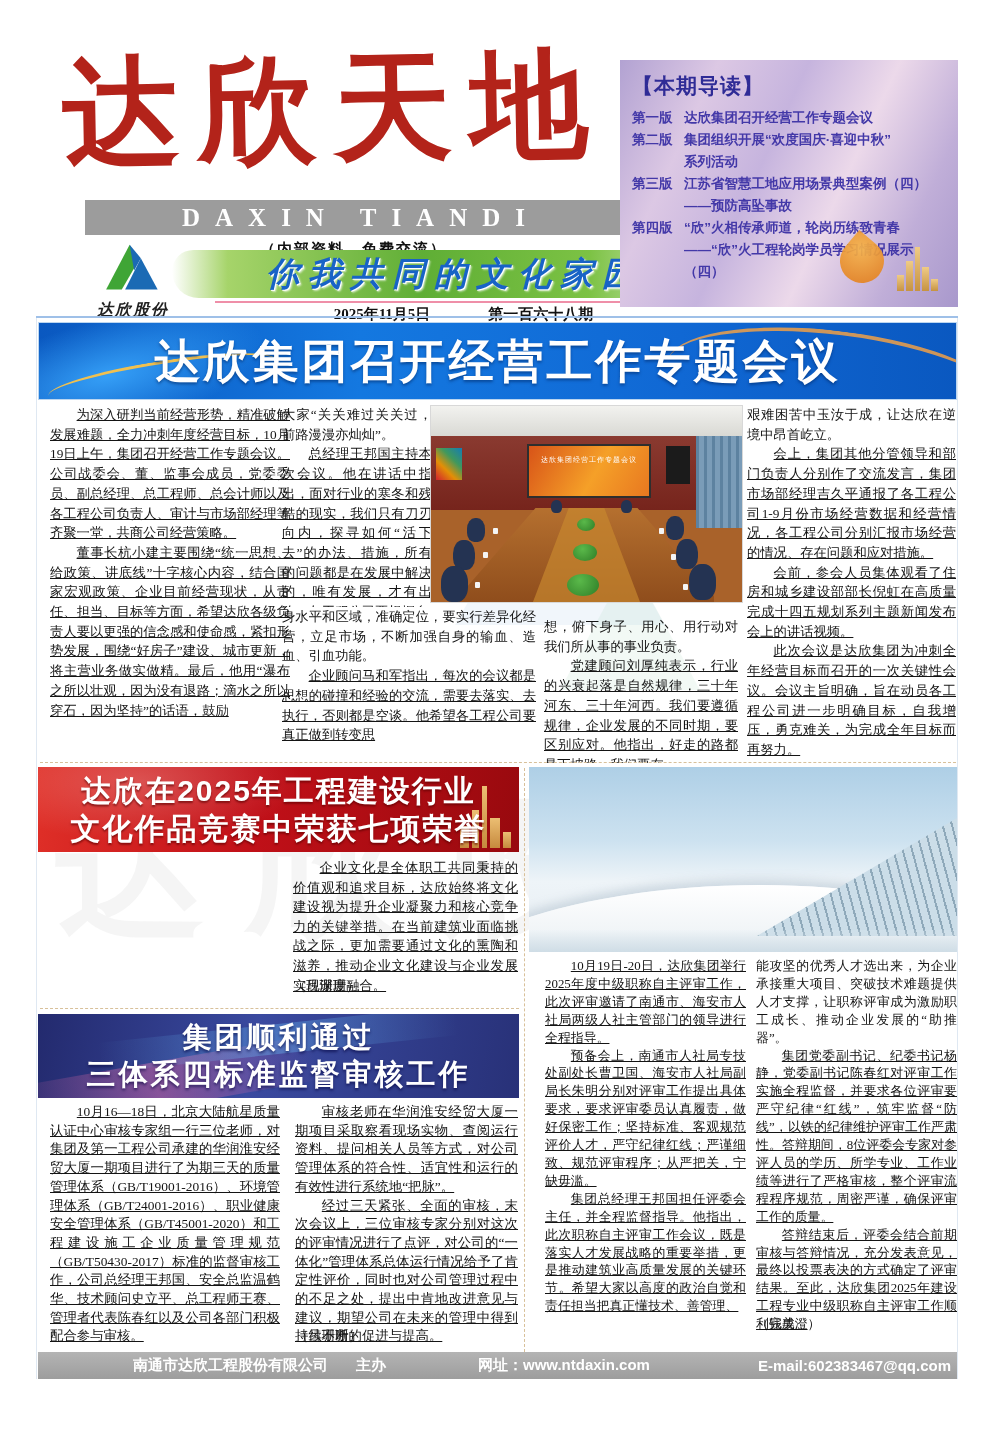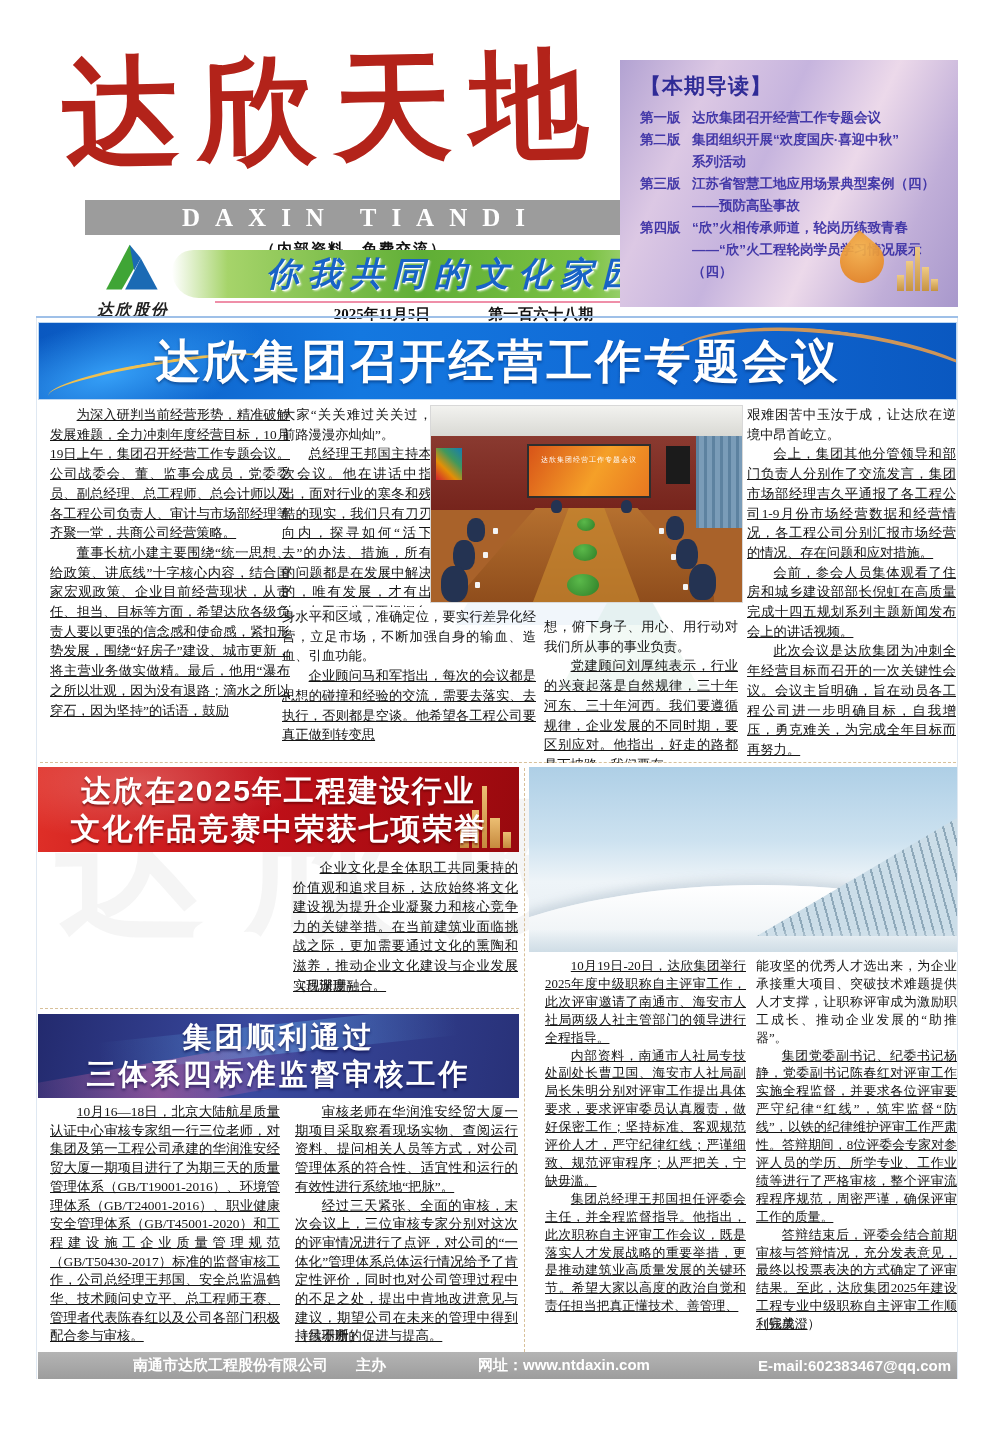--- a/index.html
+++ b/index.html
@@ -32,7 +32,7 @@
 
   
   .guide-box{position:absolute;left:620px;top:60px;width:338px;height:247px;box-sizing:border-box;
-    padding:12px 10px 10px 20px;overflow:hidden;
+    padding:12px 10px 10px 12px;overflow:hidden;
     background:linear-gradient(115deg,#b2a2d2 0%,#dcc8e4 22%,#c6b4de 42%,#ecd9ea 62%,#c0aed8 82%,#a898cc 100%);}
   .guide-title{font-size:21px;font-weight:900;color:#2f2b96;letter-spacing:1px;margin-bottom:7px;
     font-family:"Liberation Sans","DejaVu Sans",sans-serif;}

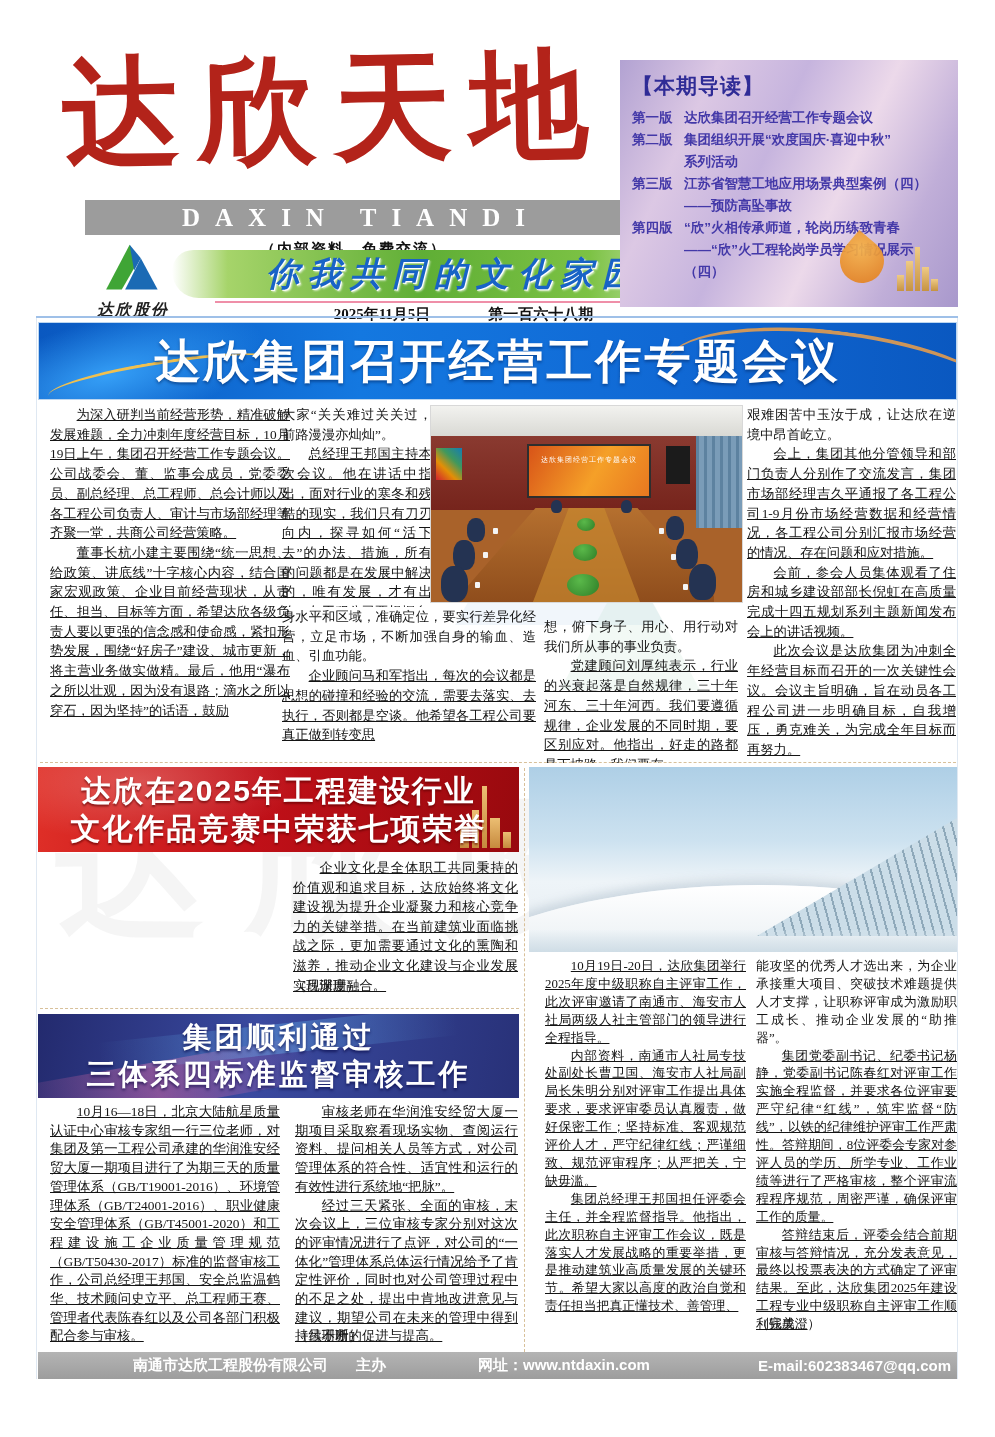--- a/index.html
+++ b/index.html
@@ -396,7 +396,7 @@
   <div class="a4-wrap">
     <div class="col a4c1 txt a4-text">
       <p class="ind">10月19日-20日，达欣集团举行2025年度中级职称自主评审工作，此次评审邀请了南通市、海安市人社局两级人社主管部门的领导进行全程指导。</p>
-      <p class="ind">内部资料，南通市人社局专技处副处长曹卫国、海安市人社局副局长朱明分别对评审工作提出具体要求，要求评审委员认真履责，做好保密工作；坚持标准、客观规范评价人才，严守纪律红线；严谨细致、规范评审程序；从严把关，宁缺毋滥。</p>
+      <p class="ind">预备会上，南通市人社局专技处副处长曹卫国、海安市人社局副局长朱明分别对评审工作提出具体要求，要求评审委员认真履责，做好保密工作；坚持标准、客观规范评价人才，严守纪律红线；严谨细致、规范评审程序；从严把关，宁缺毋滥。</p>
       <p class="ind">集团总经理王邦国担任评委会主任，并全程监督指导。他指出，此次职称自主评审工作会议，既是落实人才发展战略的重要举措，更是推动建筑业高质量发展的关键环节。希望大家以高度的政治自觉和责任担当把真正懂技术、善管理、</p>
     </div>
     <div class="col a4c2 txt a4-text">

